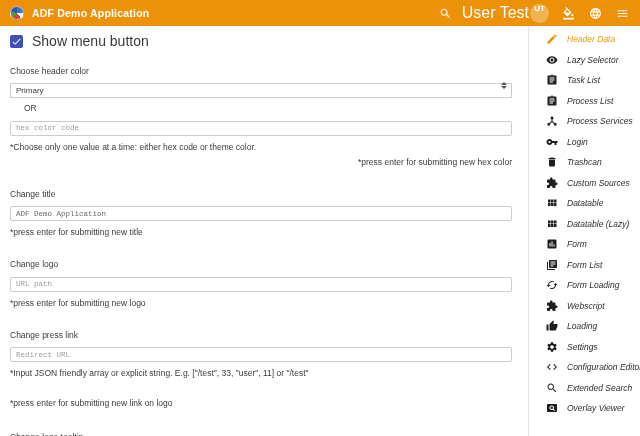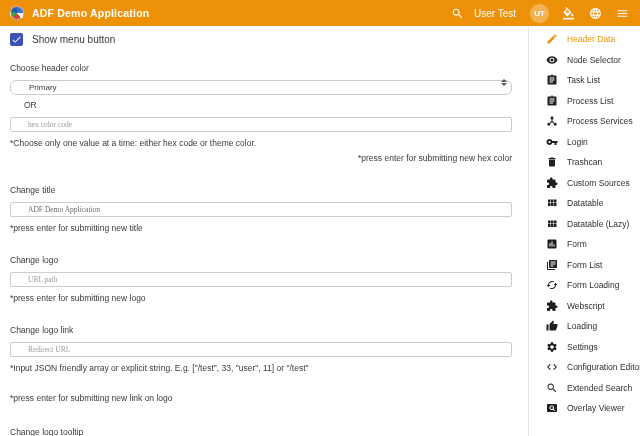--- a/index.html
+++ b/index.html
@@ -18,7 +18,7 @@
   .hicon { display:inline-flex; align-items:center; justify-content:center;
            width:16px; height:16px; margin-left:11px; cursor:pointer; }
   .hicon svg { width:13px; height:13px; fill:#fff; }
-  .user-name { color:#fff; font-size:10px; margin-left:8px; cursor:pointer; }
+  .user-name { color:#fff; font-size:16px; margin-left:8px; cursor:pointer; }
   .avatar { width:19px; height:19px; border-radius:50%; background:rgba(255,255,255,.3);
             color:#fff; font-size:8px; font-weight:bold; display:flex; align-items:center;
             justify-content:center; margin-left:14px; cursor:pointer; }

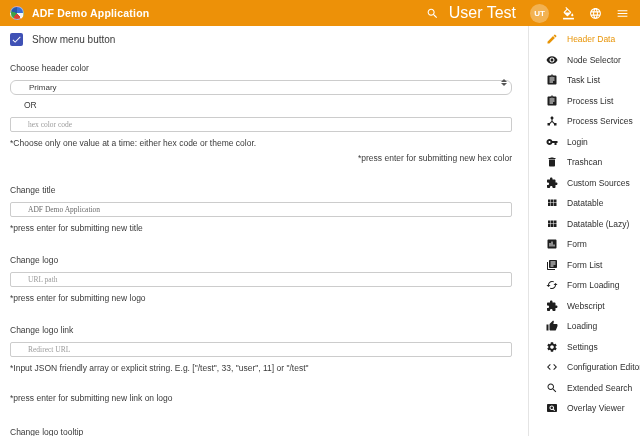--- a/index.html
+++ b/index.html
@@ -20,8 +20,8 @@
   .hicon svg { width:13px; height:13px; fill:#fff; }
   .user-name { color:#fff; font-size:16px; margin-left:8px; cursor:pointer; }
   .avatar { width:19px; height:19px; border-radius:50%; background:rgba(255,255,255,.3);
-            color:#fff; font-size:8px; font-weight:bold; display:flex; align-items:center;
-            justify-content:center; margin-left:14px; cursor:pointer; }
+            color:#fff; font-size:8px; font-weight:bold; display:flex; 
+            justify-content:center; margin-left:1px; cursor:pointer; }
 
   
   .main { flex:1; display:flex; overflow:hidden; }

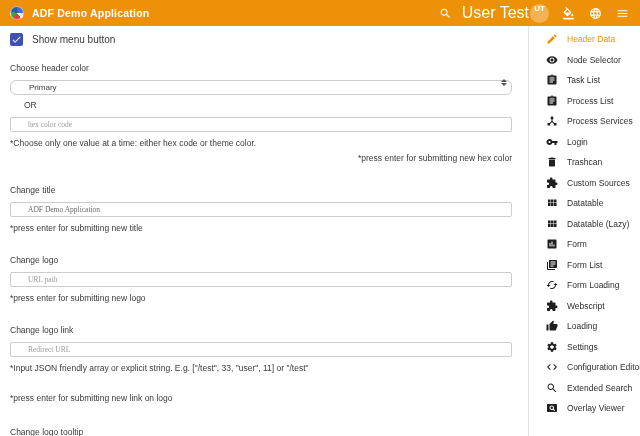--- a/index.html
+++ b/index.html
@@ -33,7 +33,7 @@
   .checkbox { width:13px; height:13px; border-radius:2px; background:#3f51b5;
               display:flex; align-items:center; justify-content:center; }
   .checkbox svg { width:11px; height:11px; fill:#fff; }
-  .check-label { font-size:10px; color:#3a3a3a; }
+  .check-label { font-size:14px; color:#3a3a3a; }
 
   .flabel { font-size:8.5px; color:#3a3a3a; margin-bottom:3px; }
   .select-wrap { position:relative; }

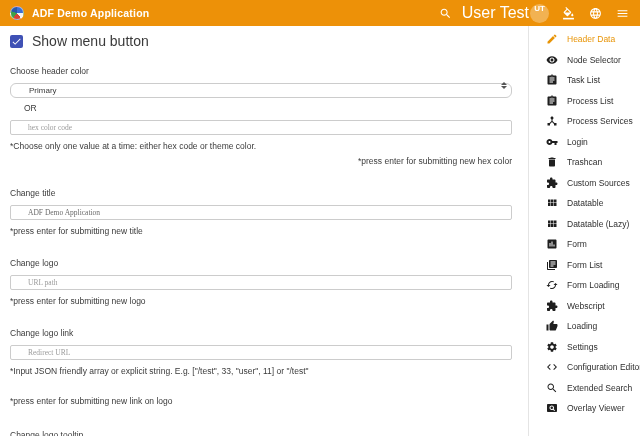--- a/index.html
+++ b/index.html
@@ -26,7 +26,7 @@
   
   .main { flex:1; display:flex; overflow:hidden; }
   .content { flex:1; padding:7px 16px 0 10px; overflow:hidden; }
-  .sidebar { width:112px; flex:0 0 112px; border-left:1px solid #e4e4e4; padding-top:3px; overflow:hidden; }
+  .sidebar { width:112px; flex:0 0 112px; border-left:1px solid #e4e4e4; padding-top:3px; overflow:hidden;font-style:italic; }
 
   
   .check-row { display:flex; align-items:center; gap:9px; cursor:pointer; margin-bottom:17px; }

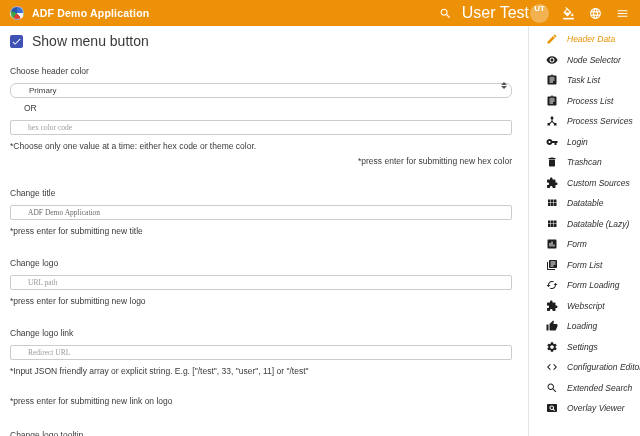--- a/index.html
+++ b/index.html
@@ -162,7 +162,7 @@
               <path d="M12 4.5C7 4.5 2.73 7.61 1 12c1.73 4.39 6 7.5 11 7.5s9.27-3.11 11-7.5c-1.73-4.39-6-7.5-11-7.5zM12 17c-2.76 0-5-2.24-5-5s2.24-5 5-5 5 2.24 5 5-2.24 5-5 5zm0-8c-1.66 0-3 1.34-3 3s1.34 3 3 3 3-1.34 3-3-1.34-3-3-3z"></path>
             </svg>
           </span>
-          <span class="nav-label">Node Selector</span>
+          <span class="nav-label">Lazy Selector</span>
         </div>
         <div class="nav-item">
           <span class="nav-icon">

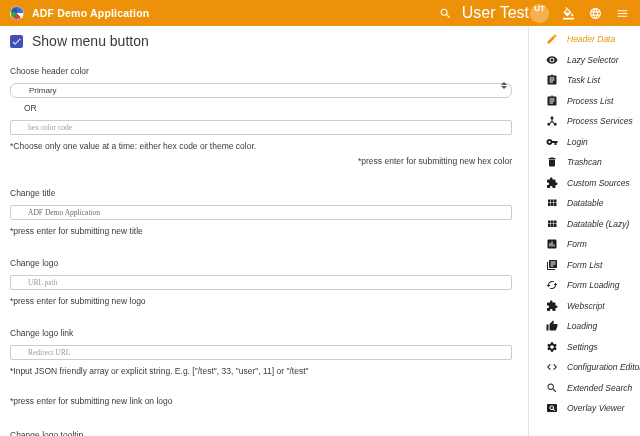--- a/index.html
+++ b/index.html
@@ -37,9 +37,9 @@
 
   .flabel { font-size:8.5px; color:#3a3a3a; margin-bottom:3px; }
   .select-wrap { position:relative; }
-  select { width:100%; height:15px; border:1px solid #ccc; border-radius:6px; background:#fff;
+  select { width:100%; height:15px; border:1px solid #ccc; border-radius:0; background:#fff;
            font-family:"Liberation Sans", sans-serif; font-size:8px; color:#3a3a3a;
-           padding:0 14px 0 18px; appearance:none; -webkit-appearance:none; outline:none; }
+           padding:0 14px 0 5px; appearance:none; -webkit-appearance:none; outline:none; }
   .sel-arrows { position:absolute; right:5px; top:3px; display:flex; flex-direction:column; gap:1px; pointer-events:none; }
   .sel-arrows i { display:block; width:0; height:0; border-left:3px solid transparent; border-right:3px solid transparent; }
   .sel-arrows .up { border-bottom:3.5px solid #555; }

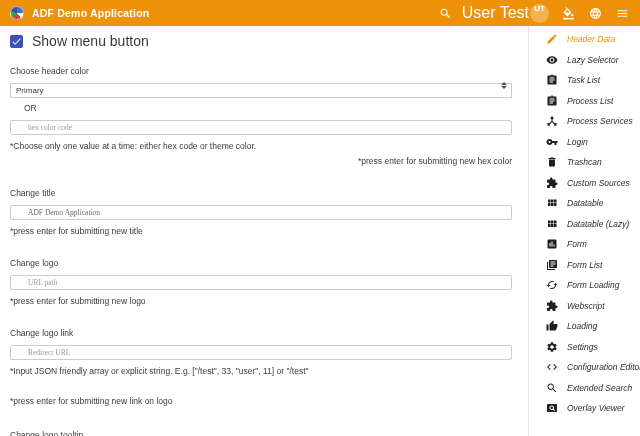--- a/index.html
+++ b/index.html
@@ -46,8 +46,8 @@
   .sel-arrows .dn { border-top:3.5px solid #555; }
 
   .tinput { width:100%; height:15px; border:1px solid #ccc; border-radius:2px;
-            font-family:Liberation Serif, serif; font-size:7.5px; color:#6a6a6a;
-            padding:0 17px; outline:none; }
+            font-family:Liberation Mono, monospace; font-size:7.5px; color:#6a6a6a;
+            padding:0 5px; outline:none; }
   .tinput::placeholder { color:#9b9b9b; }
 
   .note { font-size:8.5px; color:#3a3a3a; margin-top:6px; }

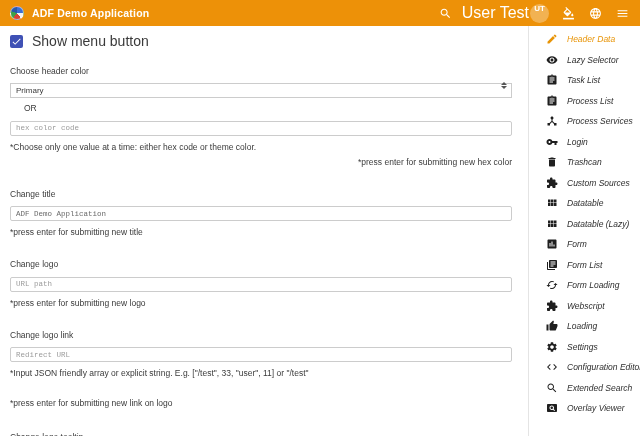--- a/index.html
+++ b/index.html
@@ -134,7 +134,7 @@
       <input class="tinput" type="text" placeholder="URL path" style="">
       <div class="note">*press enter for submitting new logo</div>
 
-      <div class="flabel sec">Change logo link</div>
+      <div class="flabel sec">Change press link</div>
       <input class="tinput" type="text" placeholder="Redirect URL" style="">
       <div class="note">*Input JSON friendly array or explicit string. E.g. ["/test", 33, "user", 11] or "/test"</div>
       <div class="note" style="margin-top:20px;">*press enter for submitting new link on logo</div>

